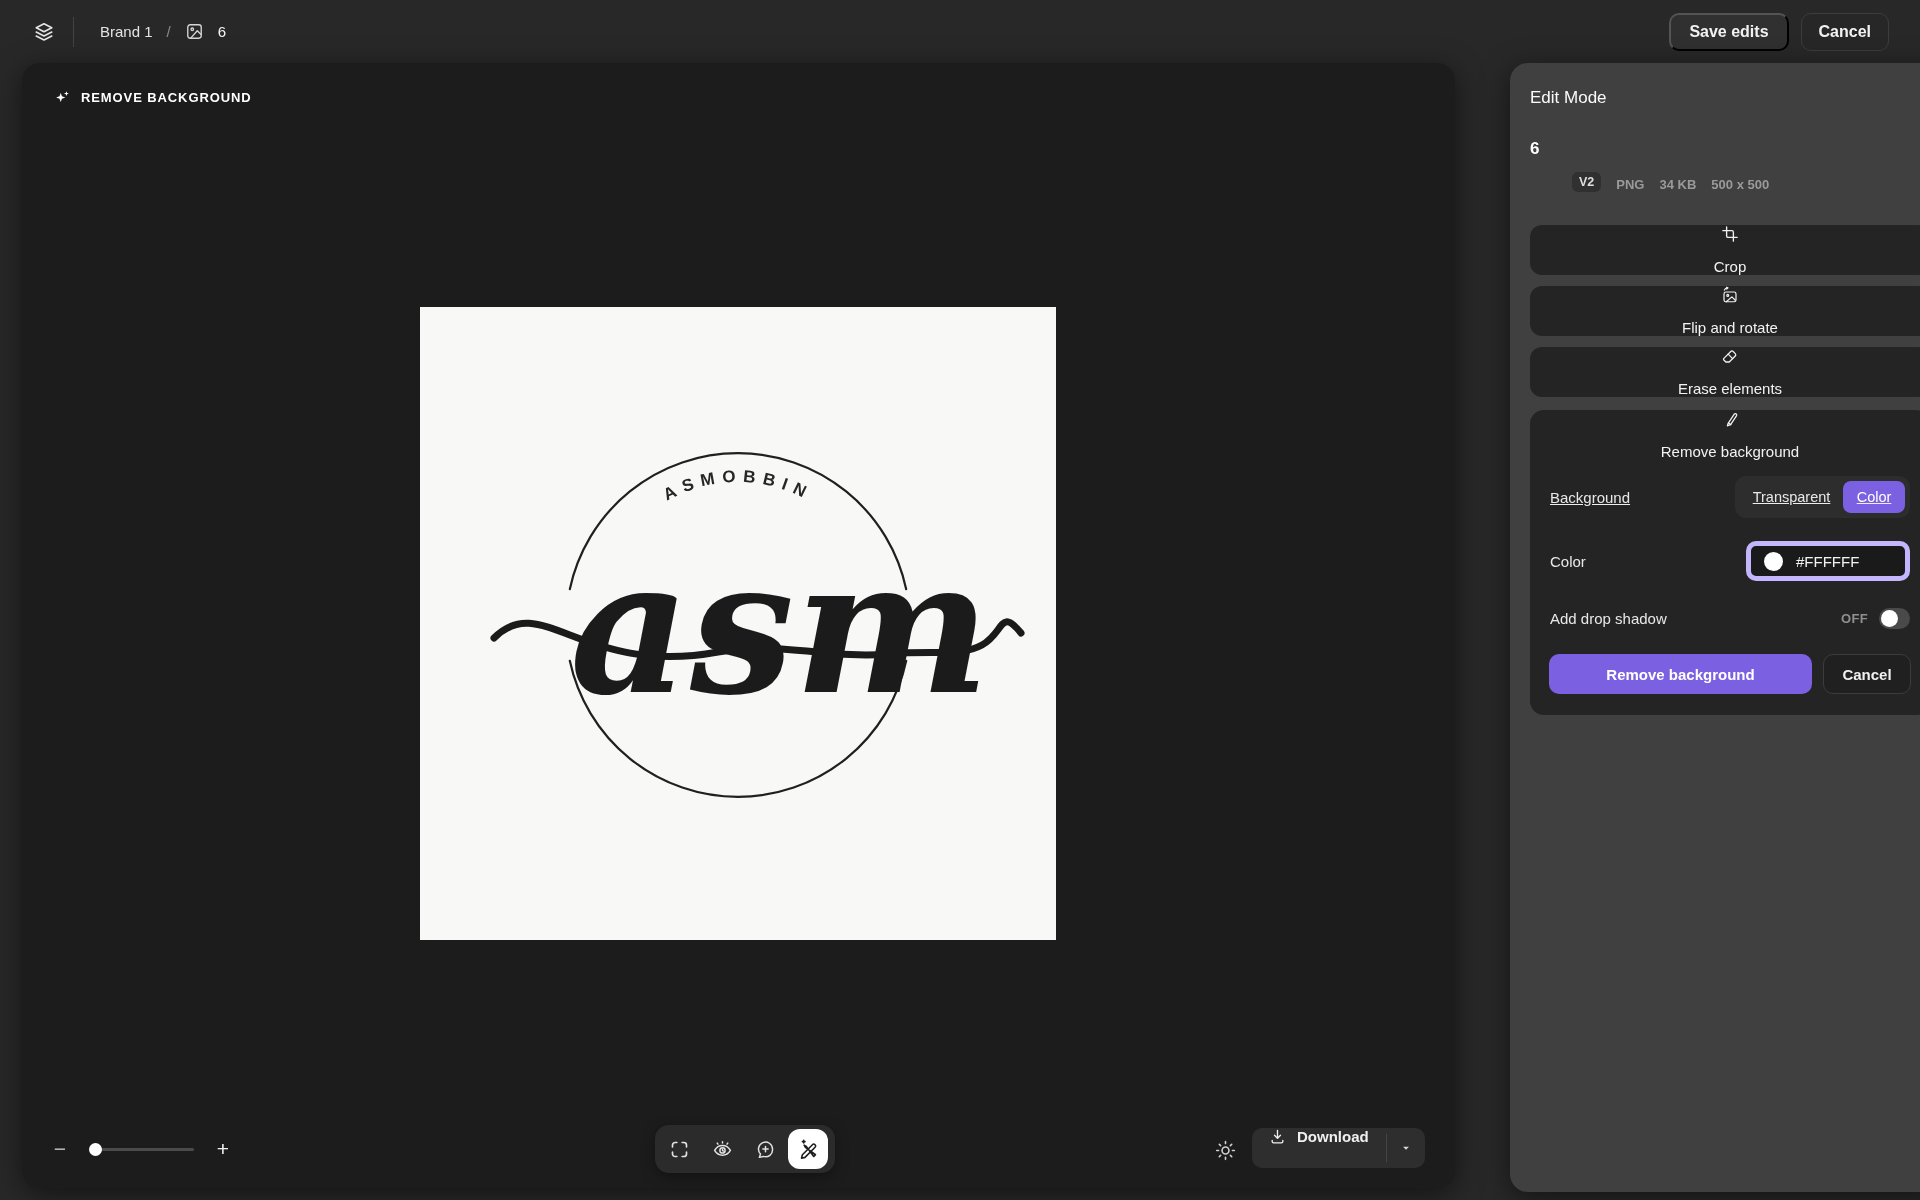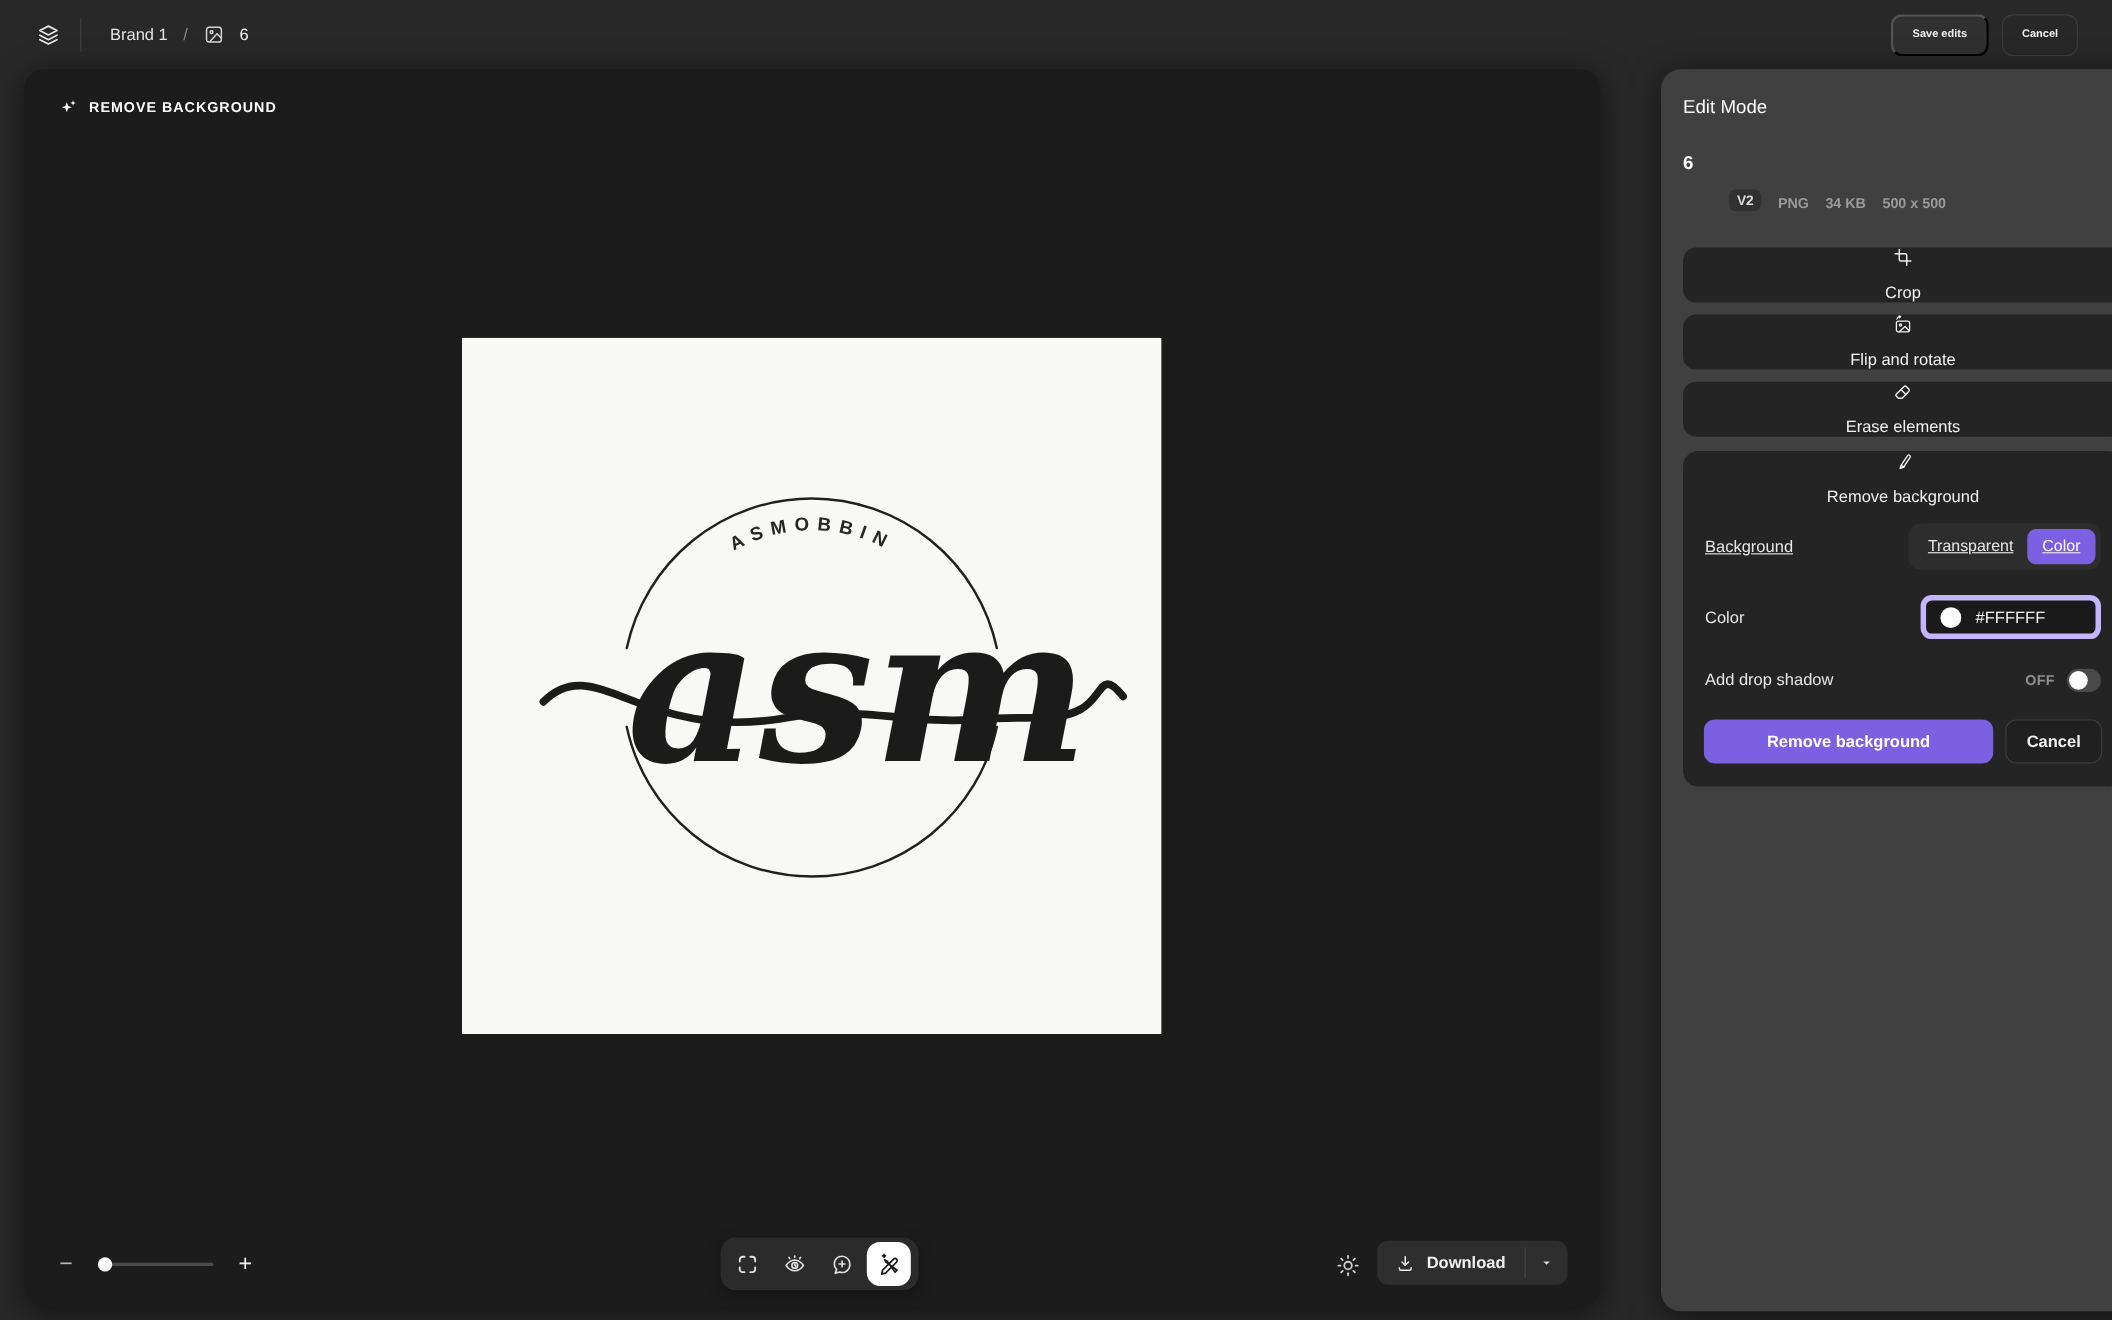--- a/index.html
+++ b/index.html
@@ -27,7 +27,7 @@
   .tb-spacer { flex:1; }
   .btn {
     display:flex; align-items:center; justify-content:center;
-    height:38px; border-radius:10px; font-size:10px; cursor:pointer;
+    height:38px; border-radius:10px; font-size:16px; cursor:pointer;
     color:#f2f2f2; font-family:inherit;
   }
   .btn-save { background:#303030; padding:0 18px; font-weight:700; }

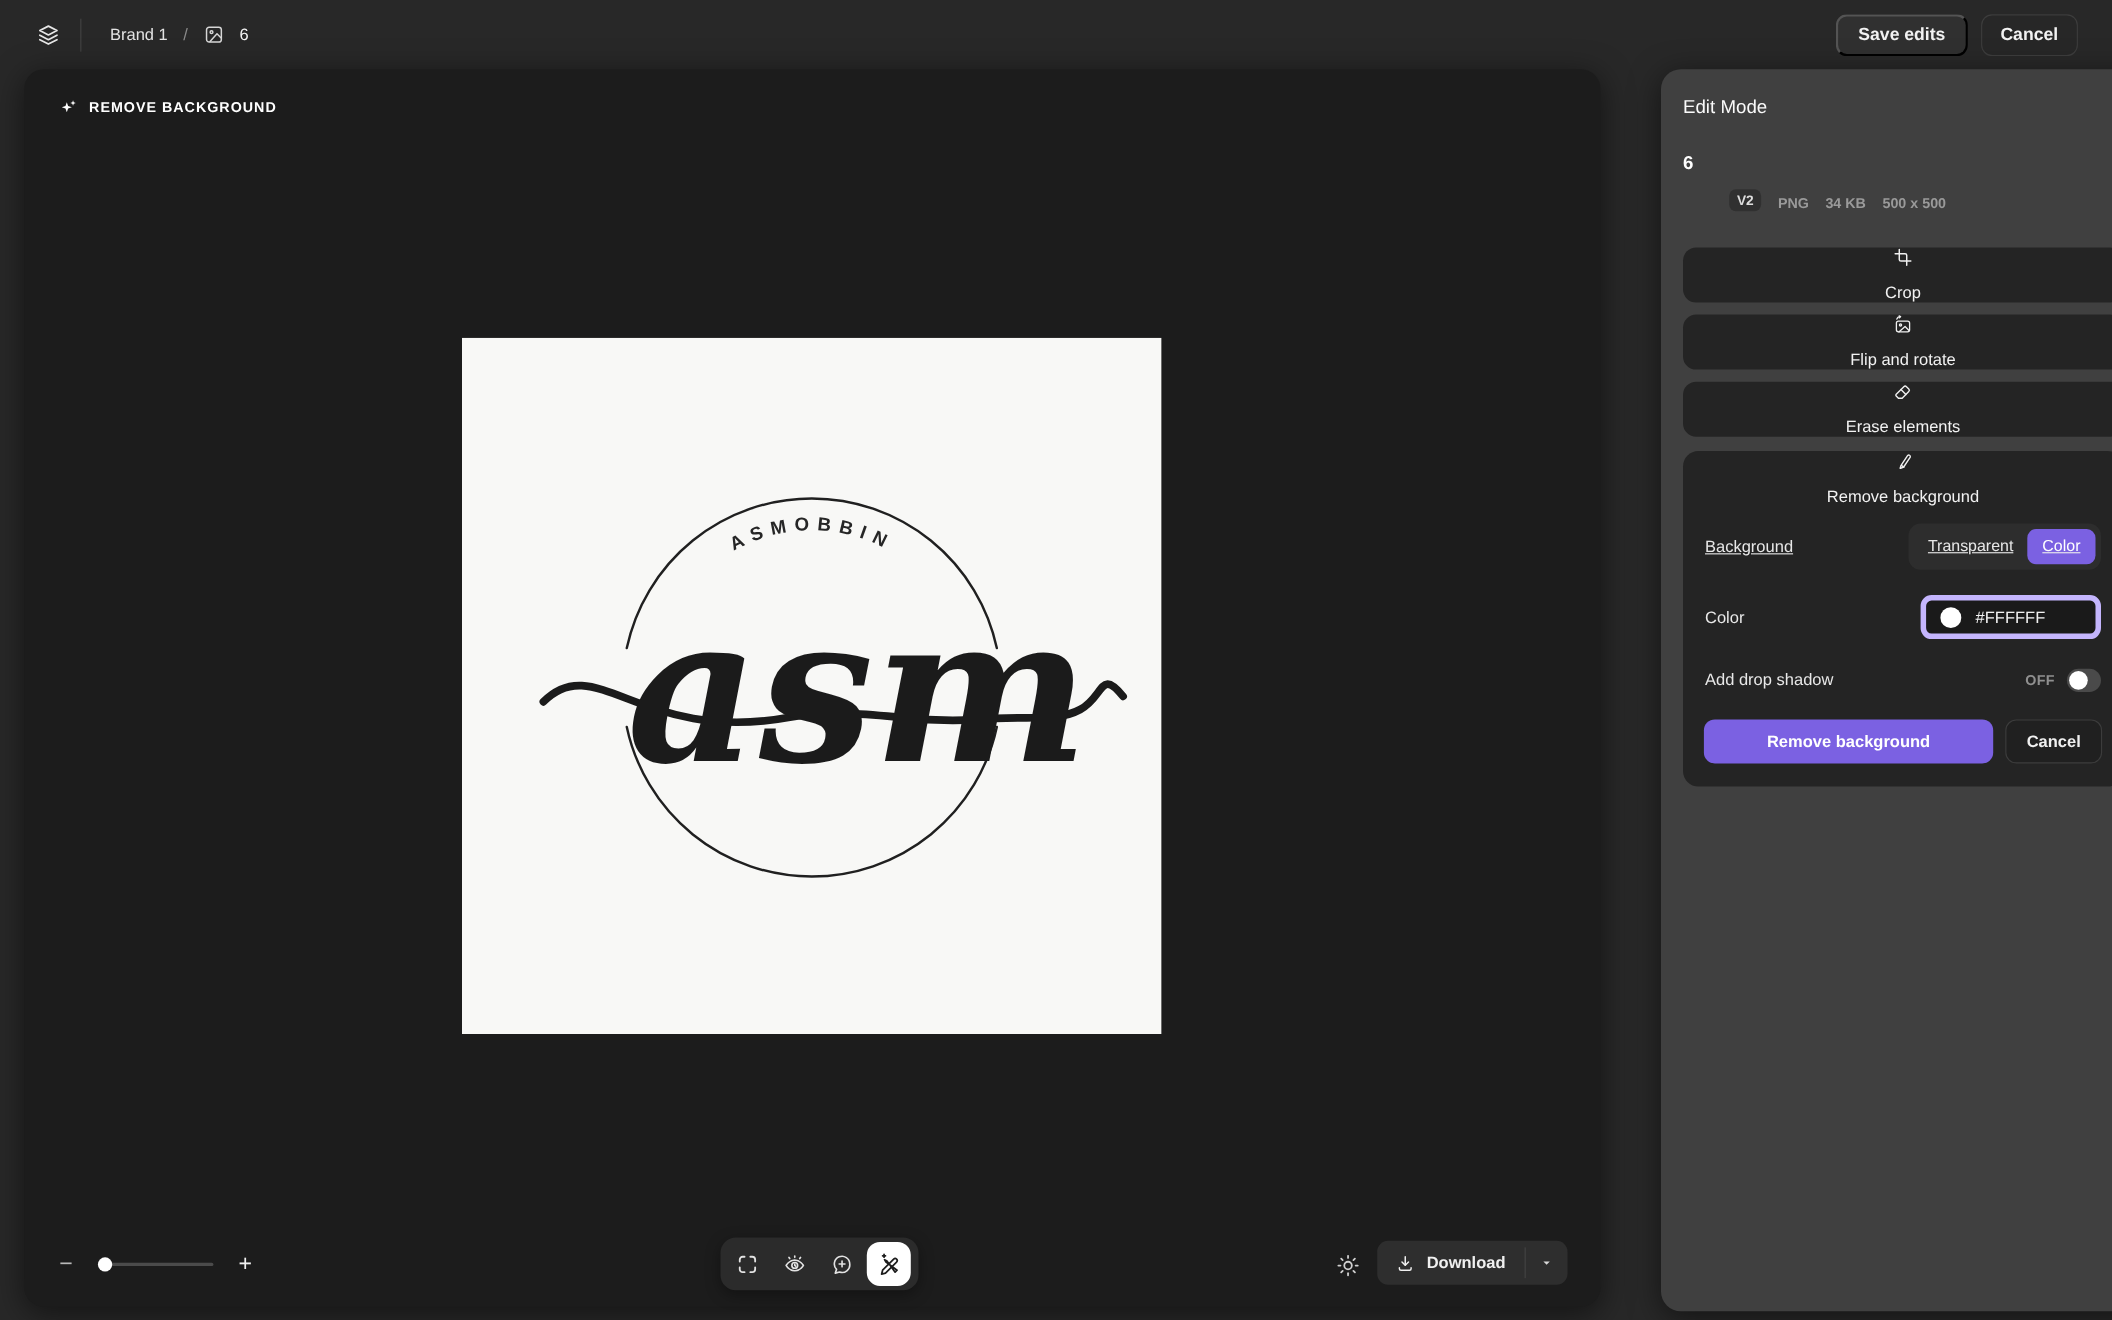--- a/index.html
+++ b/index.html
@@ -86,7 +86,7 @@
     overflow:hidden;
   }
   .dl-main {
-    display:flex; align-items:center; gap:11px; padding:0 17px;
+    display:flex; gap:11px; padding:0 17px;
     font-size:15px; font-weight:600; color:#f0f0f0; cursor:pointer; background:none; border:none; font-family:inherit;
   }
   .dl-main svg { width:17px; height:17px; }

